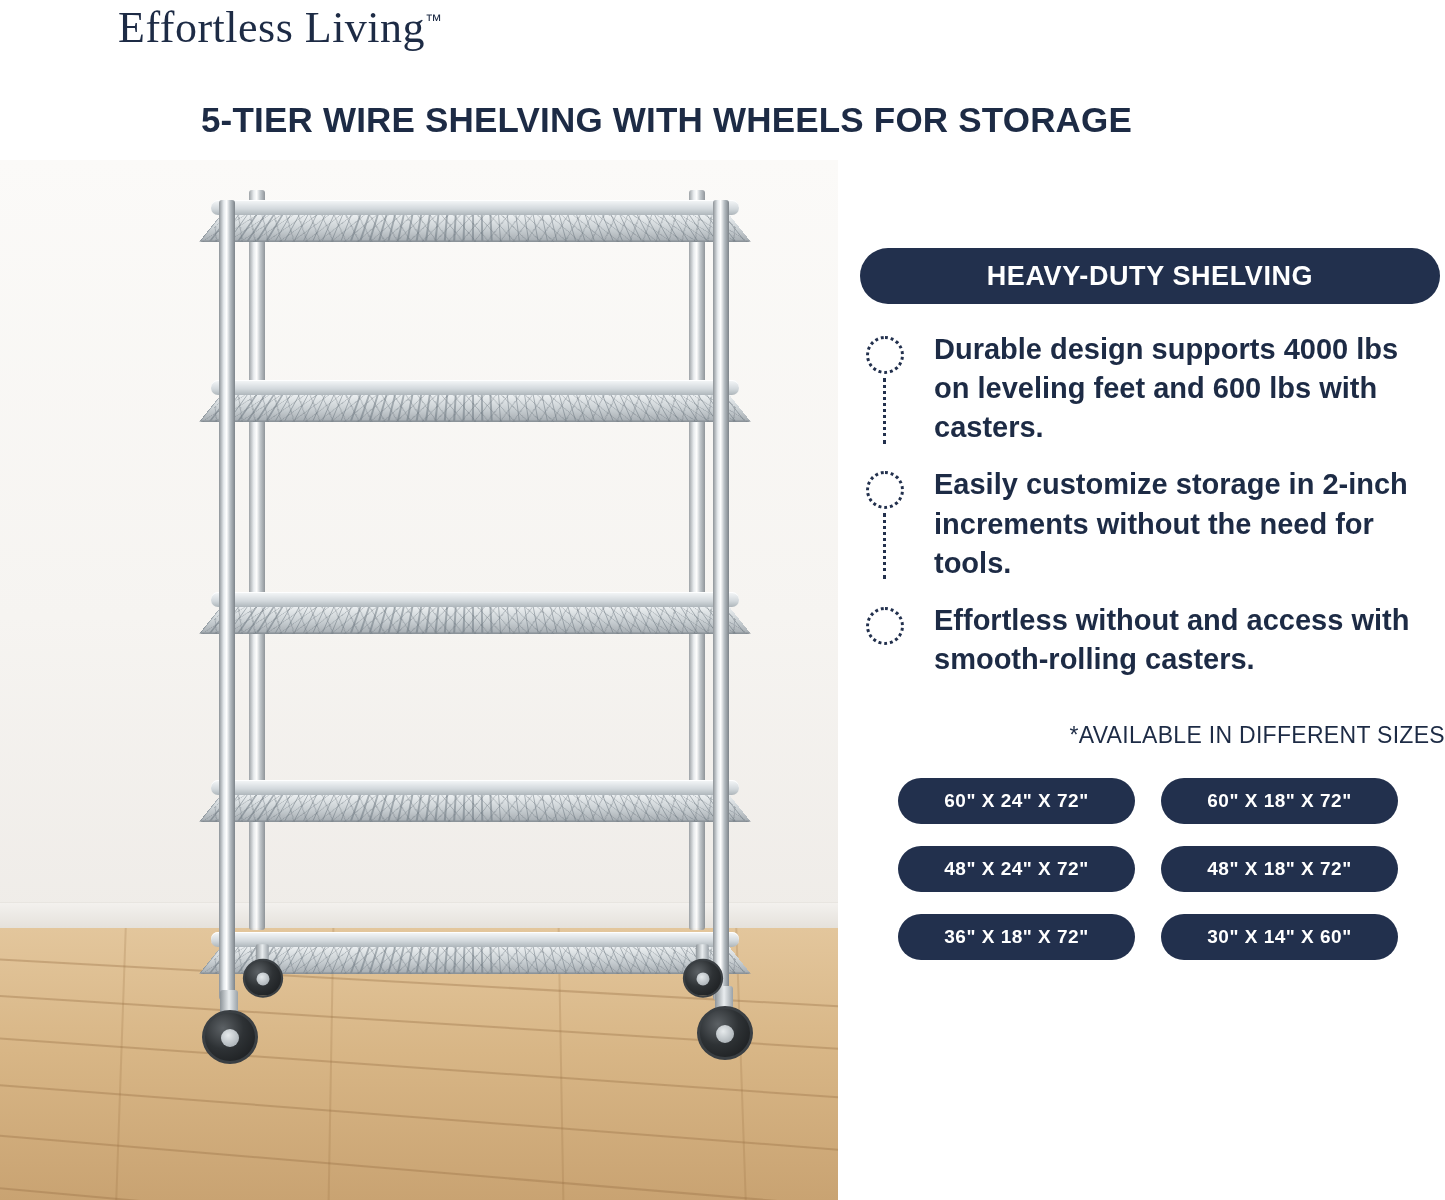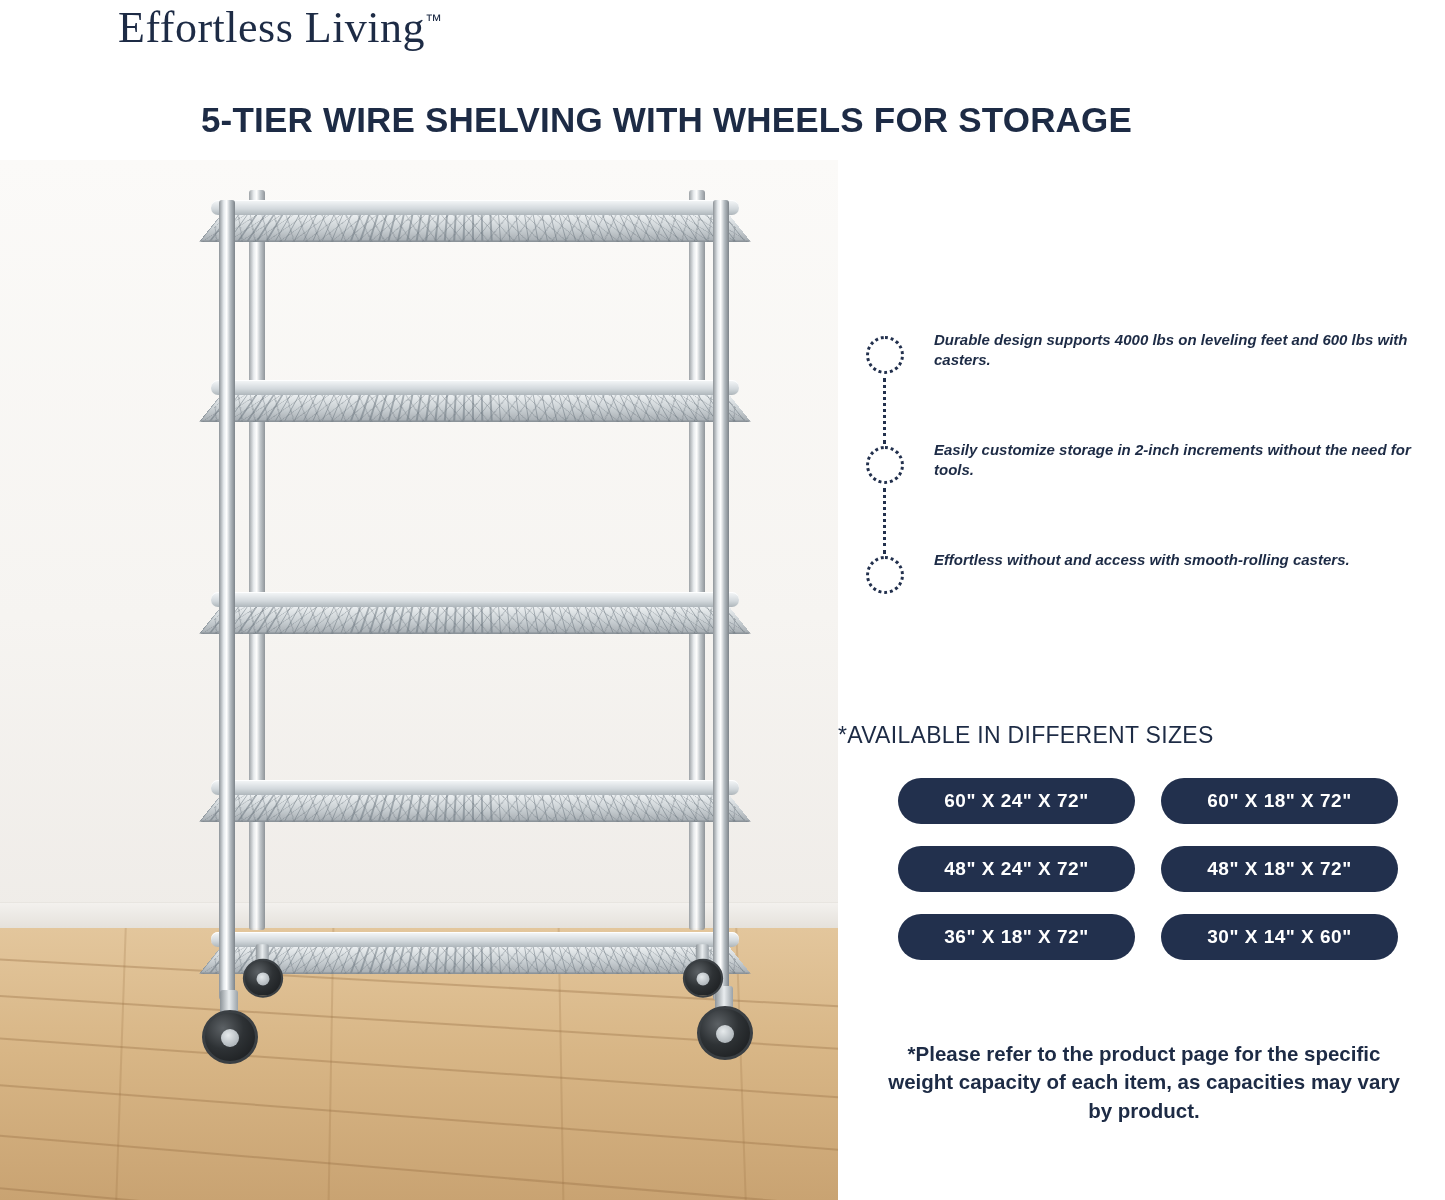--- a/index.html
+++ b/index.html
@@ -370,6 +370,7 @@
 
 <div class="info">
 
+  <div class="pill-title">HEAVY-DUTY SHELVING</div>
 
   <div class="features">
     <div class="feature">

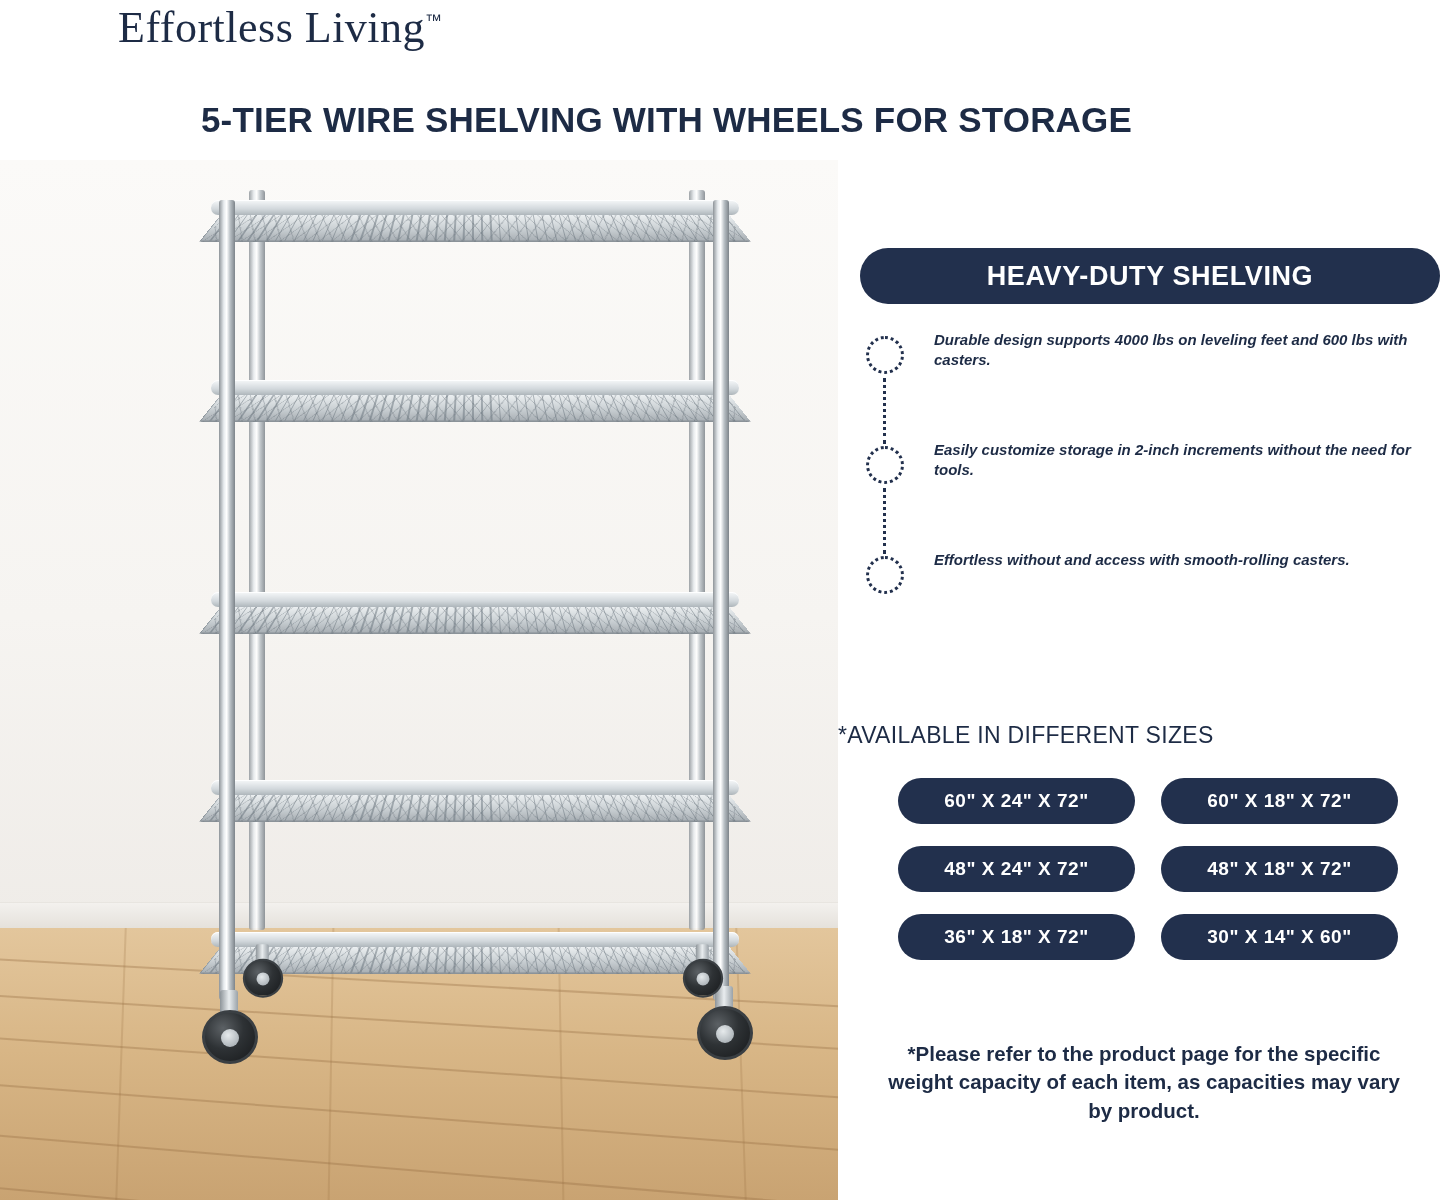--- a/index.html
+++ b/index.html
@@ -235,11 +235,10 @@
   }
   .feature:last-child .connector { display: none; }
   .feature .text {
-    font-size: 15px;
+    font-size: 29px;
     font-weight: bold;
     color: #1d2b45;
     line-height: 1.35;
-    font-style: italic;
   }
 
   .sizes-heading {

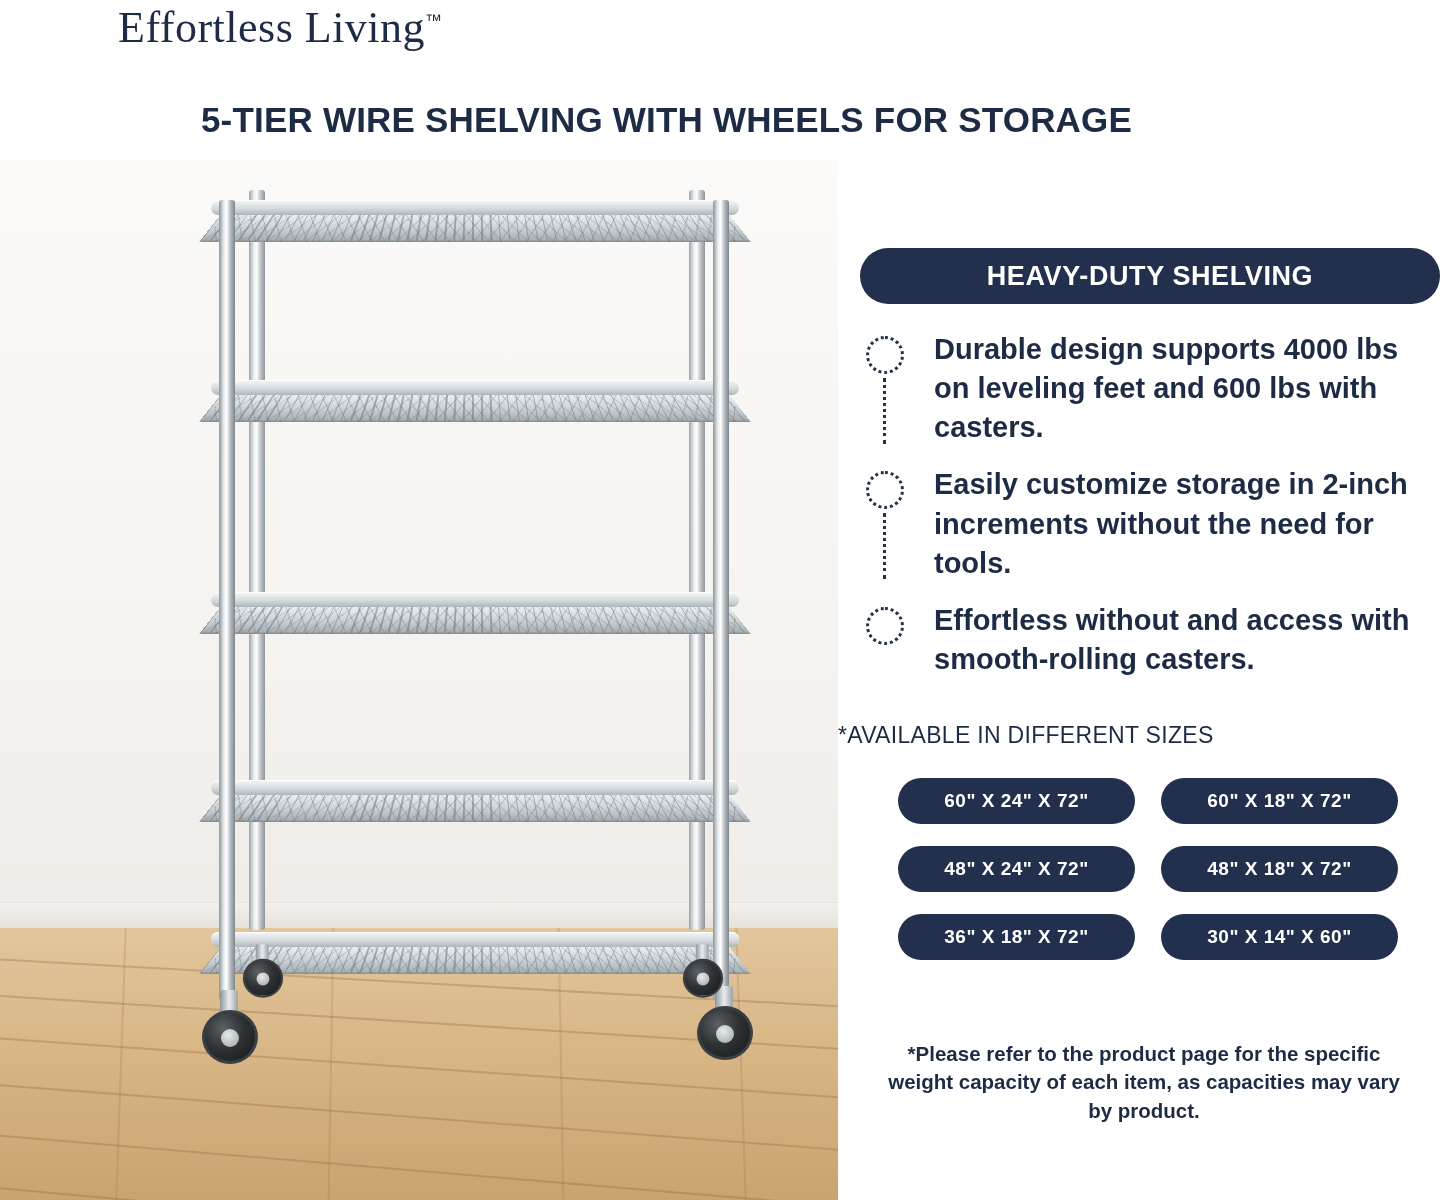--- a/index.html
+++ b/index.html
@@ -246,7 +246,7 @@
     left: 0;
     top: 722px;
     width: 607px;
-    text-align: left;
+    text-align: right;
     font-size: 23px;
     color: #1d2b45;
     letter-spacing: 0.3px;

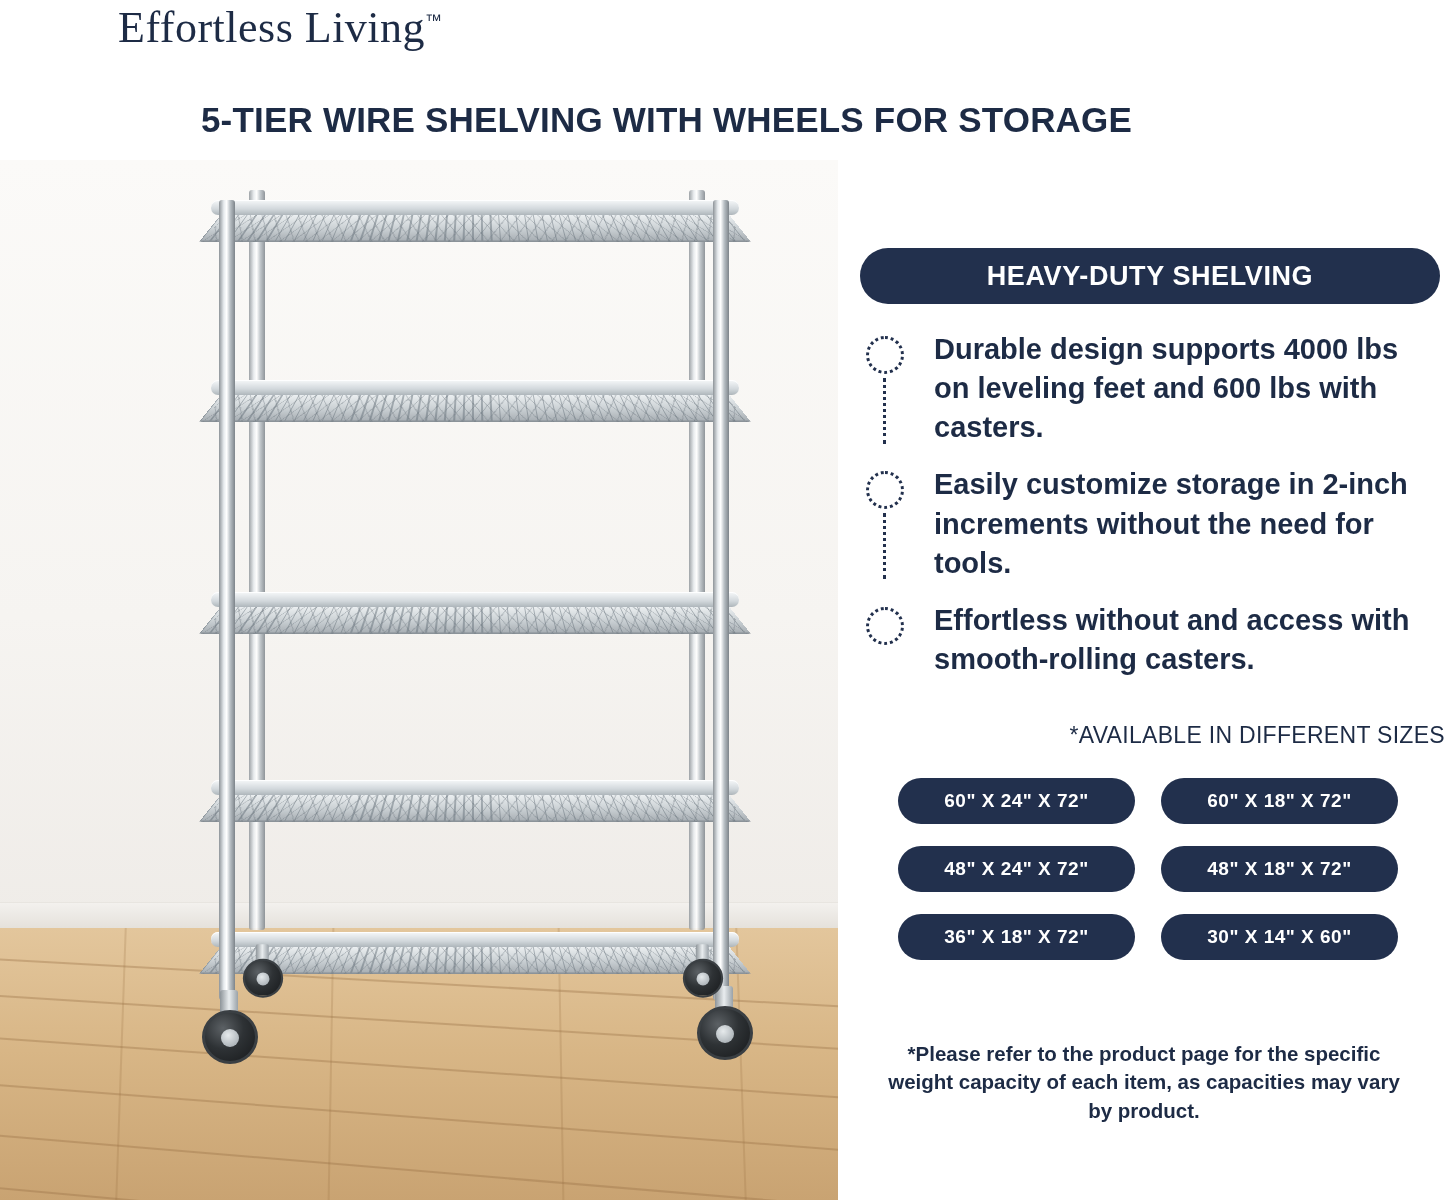--- a/index.html
+++ b/index.html
@@ -400,7 +400,6 @@
     <div class="size-pill">30" X 14" X 60"</div>
   </div>
 
-  <div class="disclaimer">*Please refer to the product page for the specific weight capacity of each item, as capacities may vary by product.</div>
 </div>
 
 </body></html>

